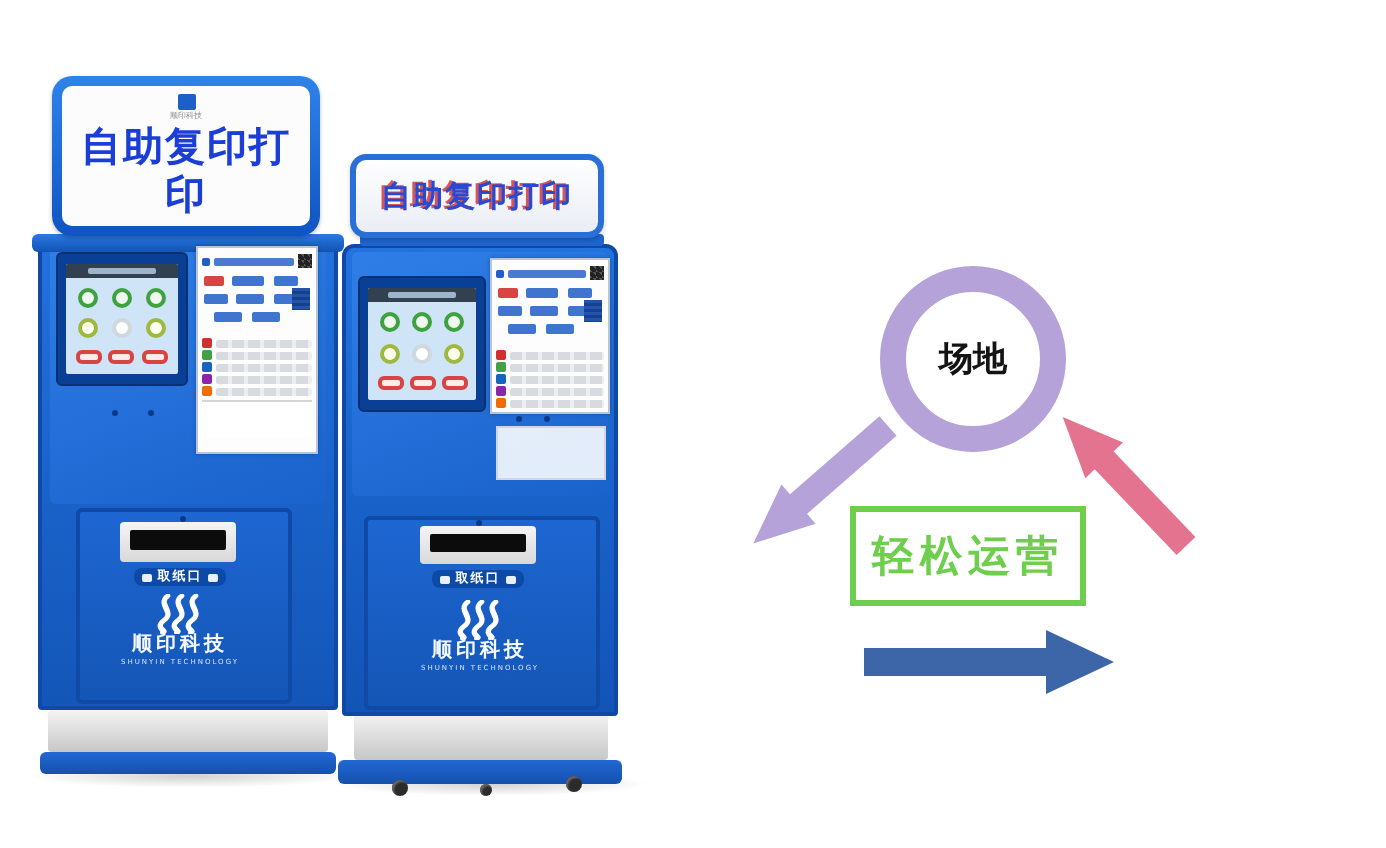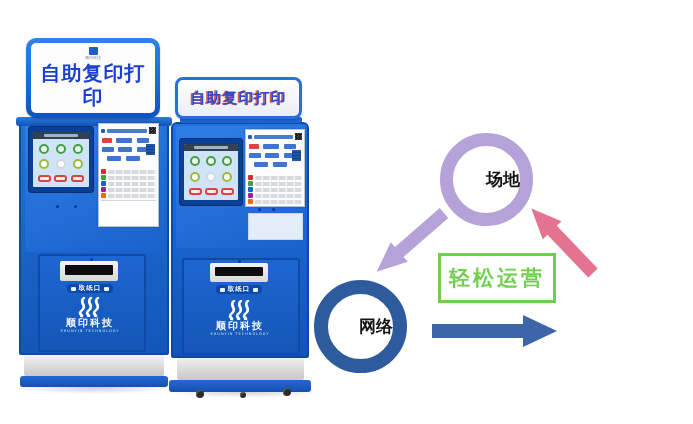--- a/index.html
+++ b/index.html
@@ -105,7 +105,7 @@
   .k2-face{left:176px;top:126px;width:128px;height:122px;background:linear-gradient(160deg,#2f7ee8,#1a62cc);border-radius:3px;}
 
   
-  .node{position:absolute;border-radius:50%;background:#fff;display:flex;align-items:center;justify-content:flex-end;
+  .node{position:absolute;border-radius:50%;background:#fff;display:flex;align-items:center;justify-content:center;
         box-sizing:border-box;font-size:17px;font-weight:600;color:#141414;}
   .node-venue{left:440px;top:133px;width:93px;height:93px;border:13px solid #b4a2d8;}
   .node-network{left:314px;top:280px;width:93px;height:93px;border:14px solid #2e5b9e;}

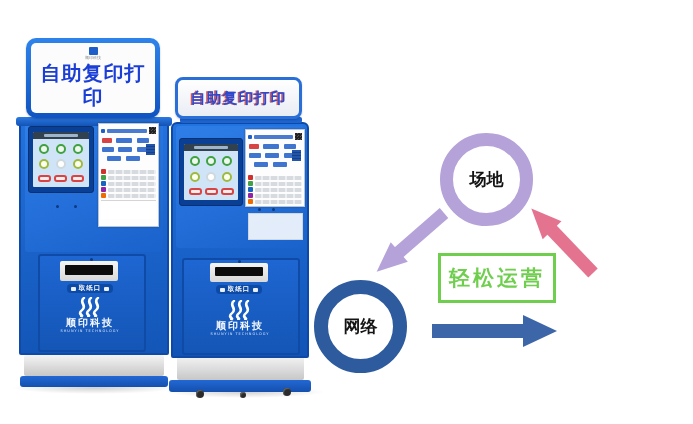--- a/index.html
+++ b/index.html
@@ -111,7 +111,7 @@
   .node-network{left:314px;top:280px;width:93px;height:93px;border:14px solid #2e5b9e;}
   .node-power{left:576px;top:281px;width:95px;height:95px;border:14px solid #e4738f;}
   .center-box{left:425px;top:253px;width:118px;height:50px;border:3px solid #6fce4e;background:#fff;box-sizing:border-box;
-              display:flex;align-items:center;justify-content:center;font-size:21px;font-weight:bold;color:#6fce4e;letter-spacing:3px;margin-left:13px;}
+              display:flex;align-items:center;justify-content:center;font-size:21px;font-weight:bold;color:#6fce4e;letter-spacing:3px;}
   svg.arrows{position:absolute;left:0;top:0;pointer-events:none;}
 </style>
 </head>

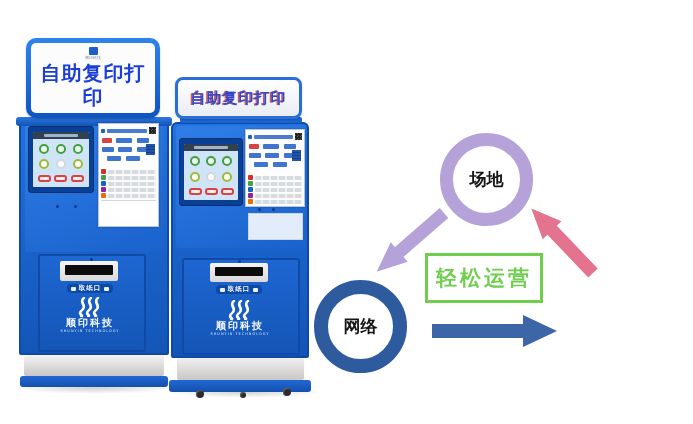--- a/index.html
+++ b/index.html
@@ -331,9 +331,6 @@
   <div class="node node-venue">
     <span>场地</span>
   </div>
-  <div class="node node-network">
-    <span>网络</span>
-  </div>
   <div class="abs center-box">
     <span>轻松运营</span>
   </div>

